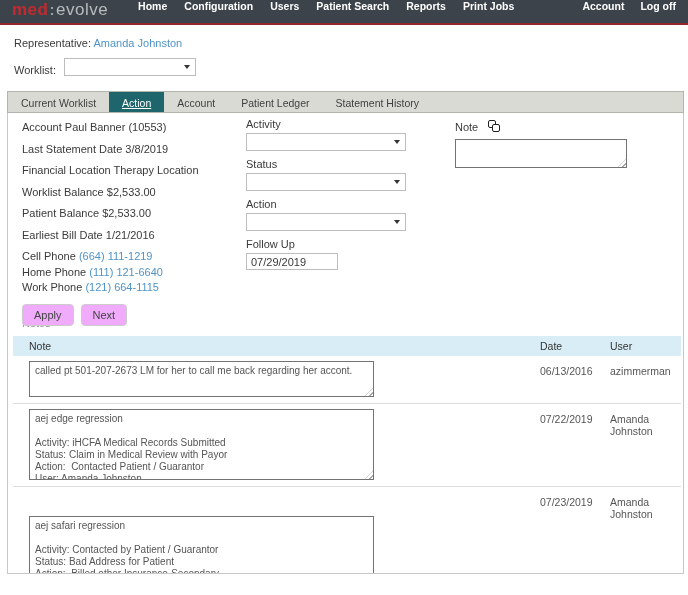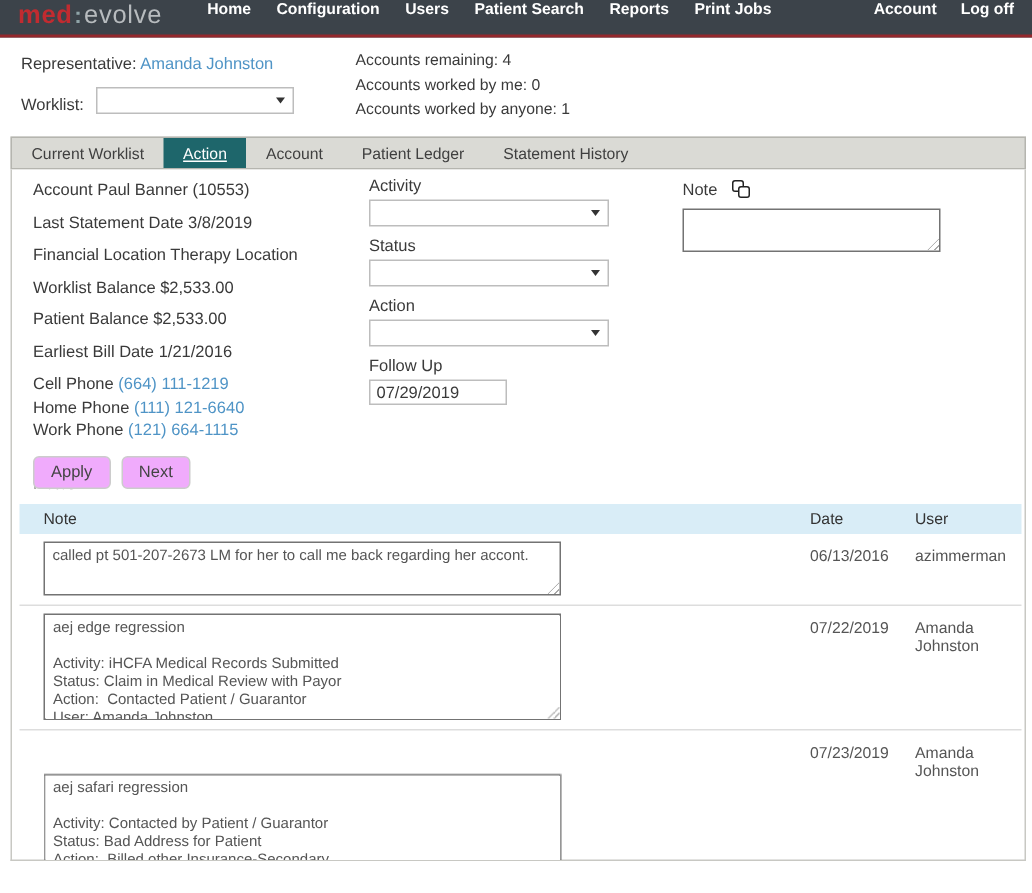--- a/index.html
+++ b/index.html
@@ -126,11 +126,6 @@
       </select>
     </span>
   </div>
-  <div class="accounts">
-    <div>Accounts remaining: 4</div>
-    <div>Accounts worked by me: 0</div>
-    <div>Accounts worked by anyone: 1</div>
-  </div>
 </div>
 
 <div class="tabstrip">

